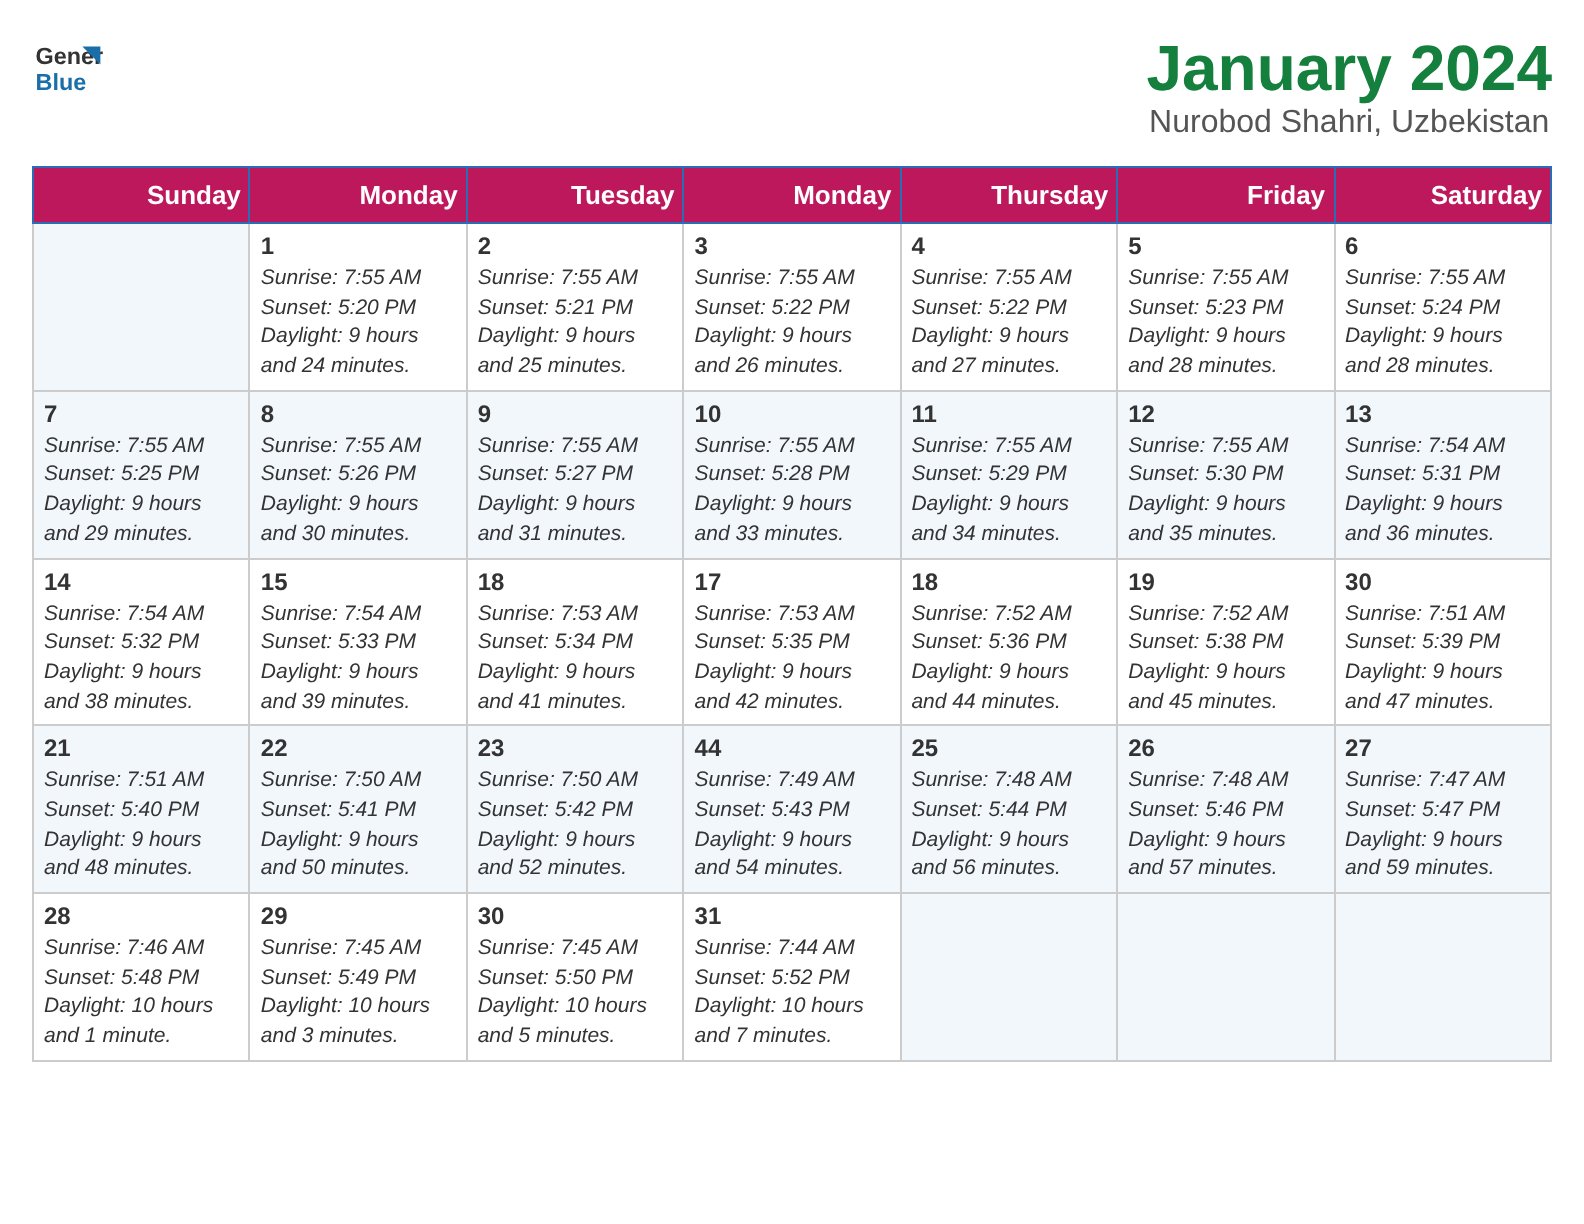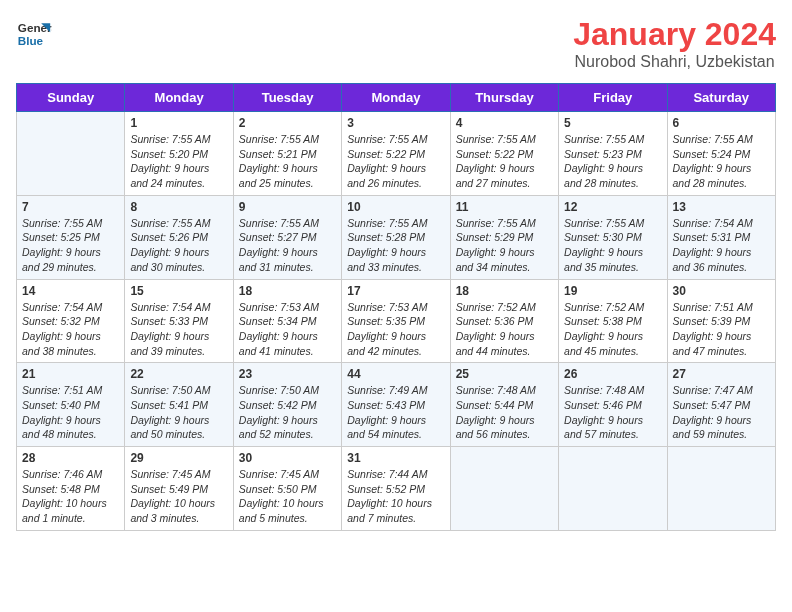--- a/index.html
+++ b/index.html
@@ -31,7 +31,7 @@
     .main-title {
       font-size: 32px;
       font-weight: bold;
-      color: #ef4444;
+      color: #15803d;
     }
     .subtitle {
       font-size: 16px;

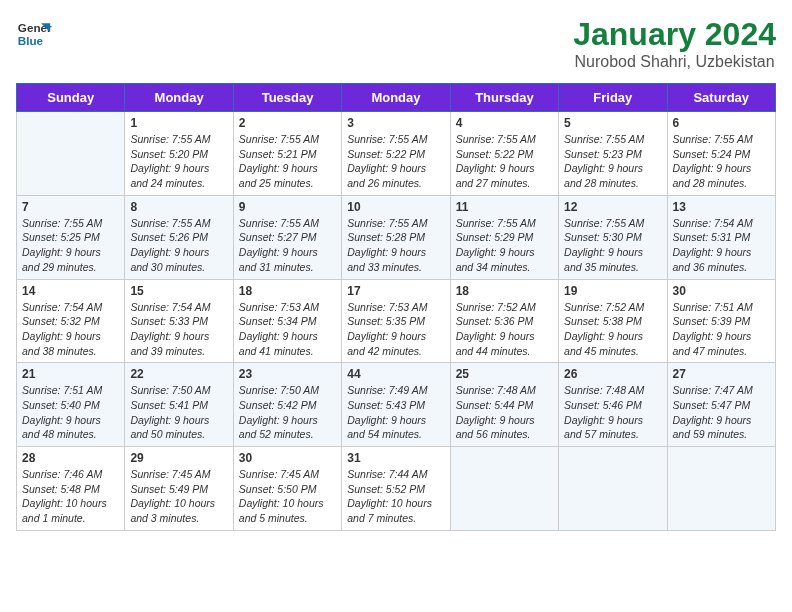--- a/index.html
+++ b/index.html
@@ -44,10 +44,10 @@
       font-size: 11px;
     }
     thead tr th {
-      background-color: #6d28d9;
+      background-color: #be185d;
       color: #fff;
       padding: 6px 4px;
-      text-align: center;
+      text-align: right;
       font-size: 13px;
       font-weight: bold;
       border: 1px solid #2a6db5;

